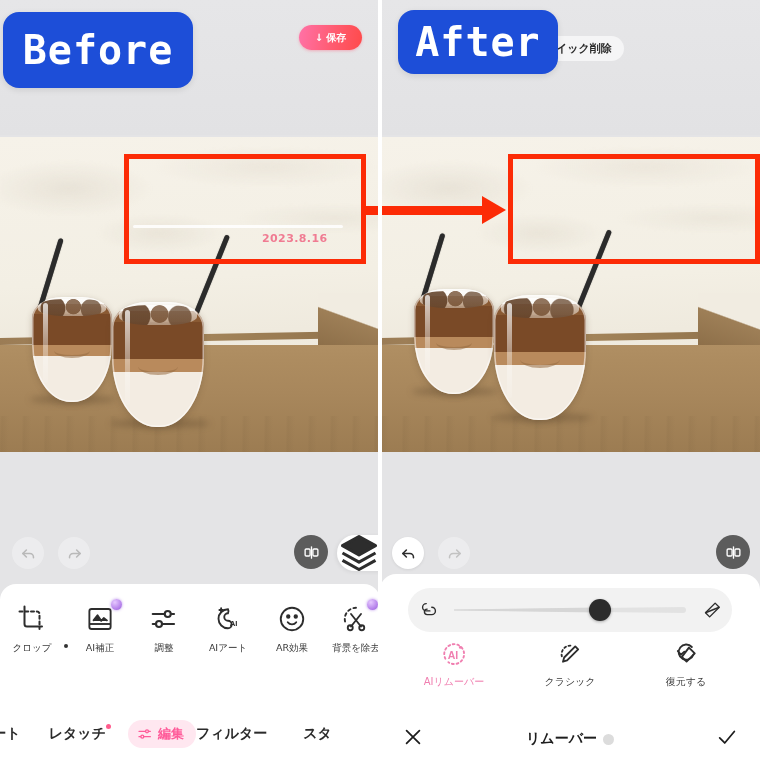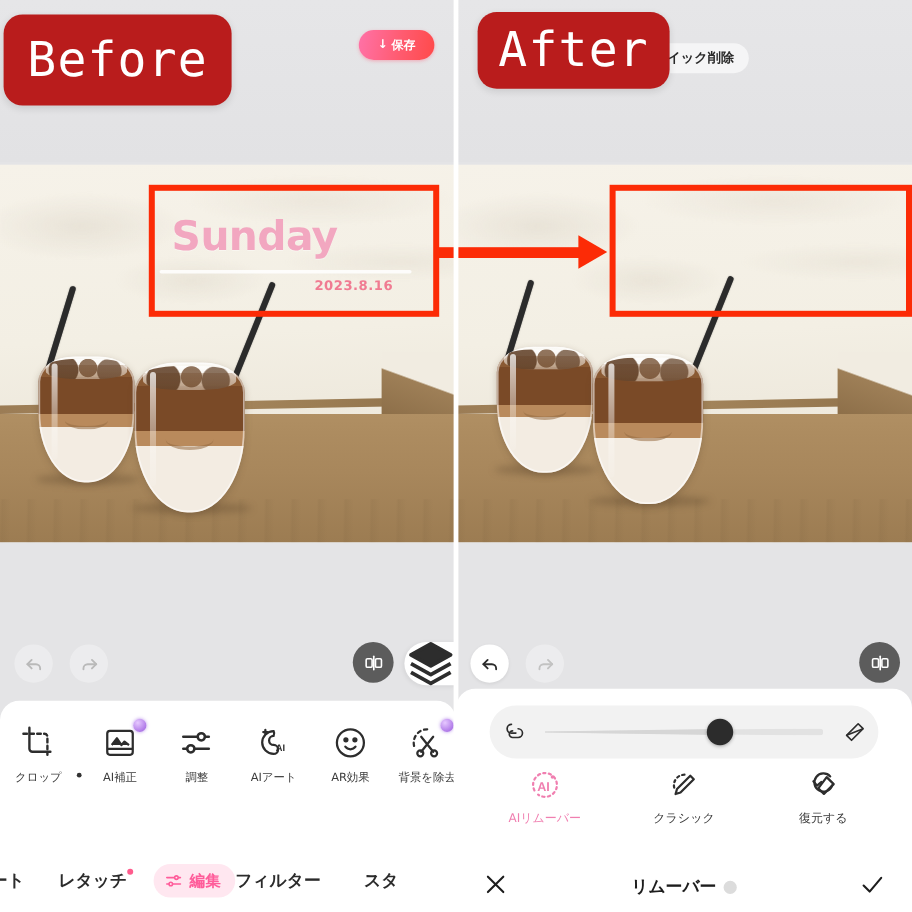--- a/index.html
+++ b/index.html
@@ -262,8 +262,8 @@
   
   .tag {
     position:absolute; z-index:40;
-    background:#b91c1c; border-radius:16px;
-    color:#fff; font-weight:normal; font-size:40px;
+    background:#1d4ed8; border-radius:16px;
+    color:#fff; font-weight:bold; font-size:40px;
     display:flex; align-items:center; justify-content:center;
     letter-spacing:1px;
     font-family:"DejaVu Sans Mono","Liberation Mono",monospace;

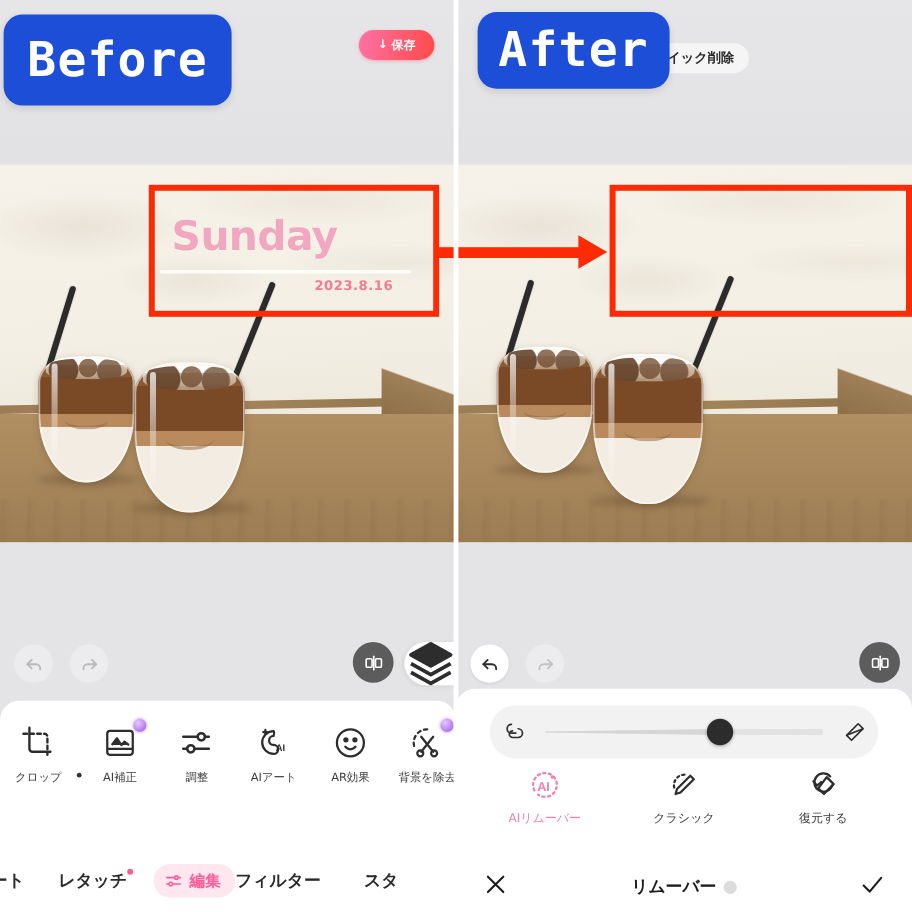--- a/index.html
+++ b/index.html
@@ -316,7 +316,6 @@
     </div>
   </div>
 
-  <div class="watermark">Sunday</div>
   <div class="watermark-rule"></div>
   <div class="watermark-date">2023.8.16</div>
 

